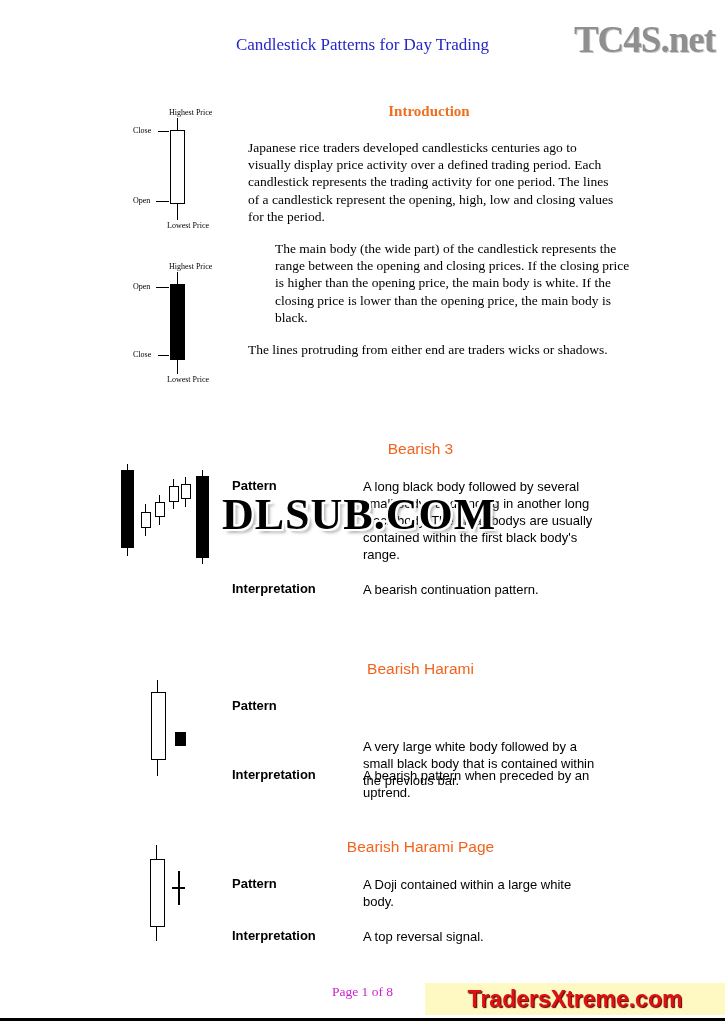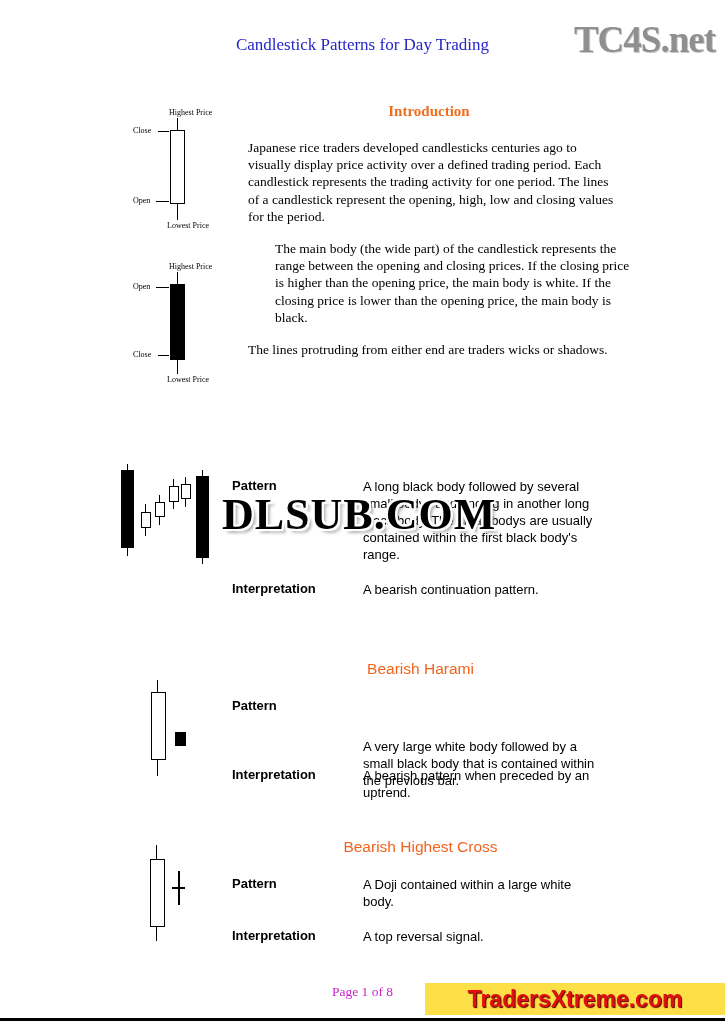--- a/index.html
+++ b/index.html
@@ -123,6 +123,7 @@
   <div class="para para2">The main body (the wide part) of the candlestick represents the range between the opening and closing prices. If the closing price is higher than the opening price, the main body is white. If the closing price is lower than the opening price, the main body is black.</div>
   <div class="para para3">The lines protruding from either end are traders wicks or shadows.</div>
 
+  <div class="section-heading" style="top:440px;">Bearish 3</div>
 
   <div class="chart3">
     <div class="wick" style="left:12px; top:2px;  height:92px;"></div>

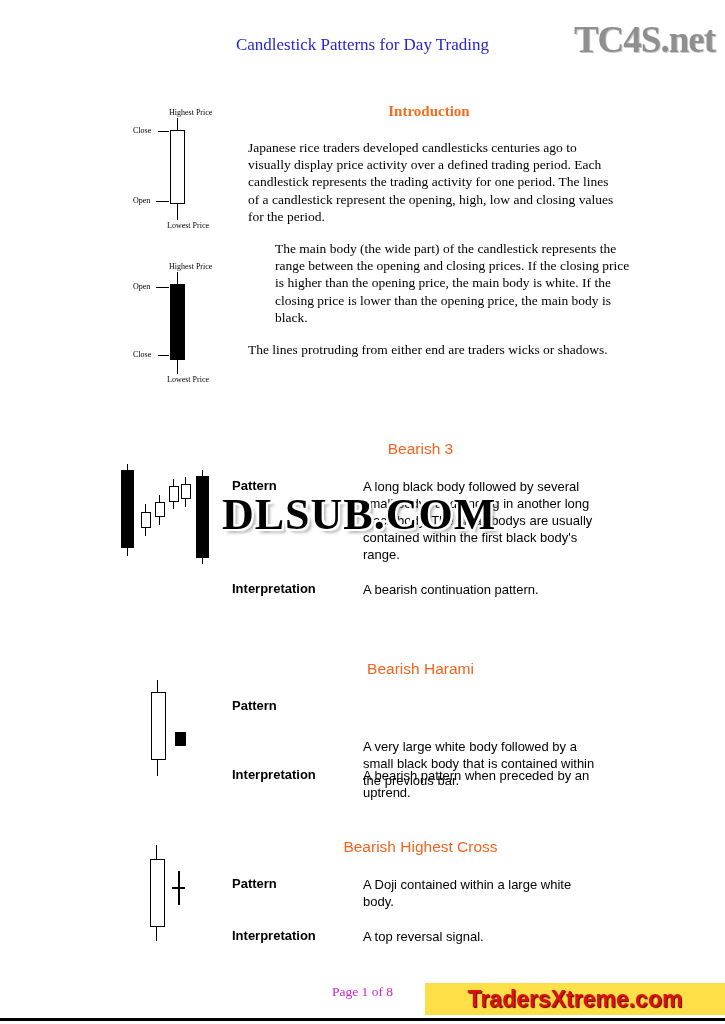--- a/index.html
+++ b/index.html
@@ -160,7 +160,7 @@
   <div class="row-label" style="top:767px;">Interpretation</div>
   <div class="row-text" style="top:767px;">A bearish pattern when preceded by an uptrend.</div>
 
-  <div class="section-heading" style="top:838px;">Bearish Highest Cross</div>
+  <div class="section-heading" style="top:838px;">Bearish Harami Page</div>
 
   <div class="harami-cross-img">
     <div class="wick" style="left:14px; top:0;    height:96px;"></div>

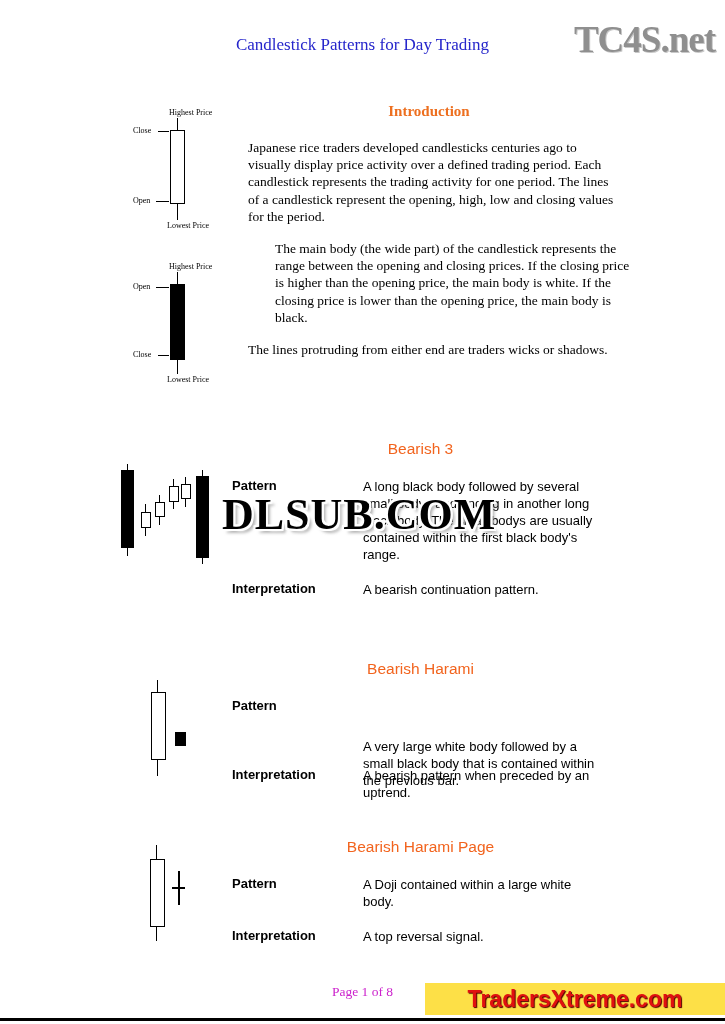--- a/index.html
+++ b/index.html
@@ -77,7 +77,7 @@
   }
   .banner {
     position:absolute; left:425px; top:983px; width:300px; height:32px;
-    background:#fde047; display:flex; align-items:center; justify-content:center;
+    background:#fef9c3; display:flex; align-items:center; justify-content:center;
   }
   .banner-text {
     font-family:"Liberation Sans", sans-serif; font-weight:bold;

